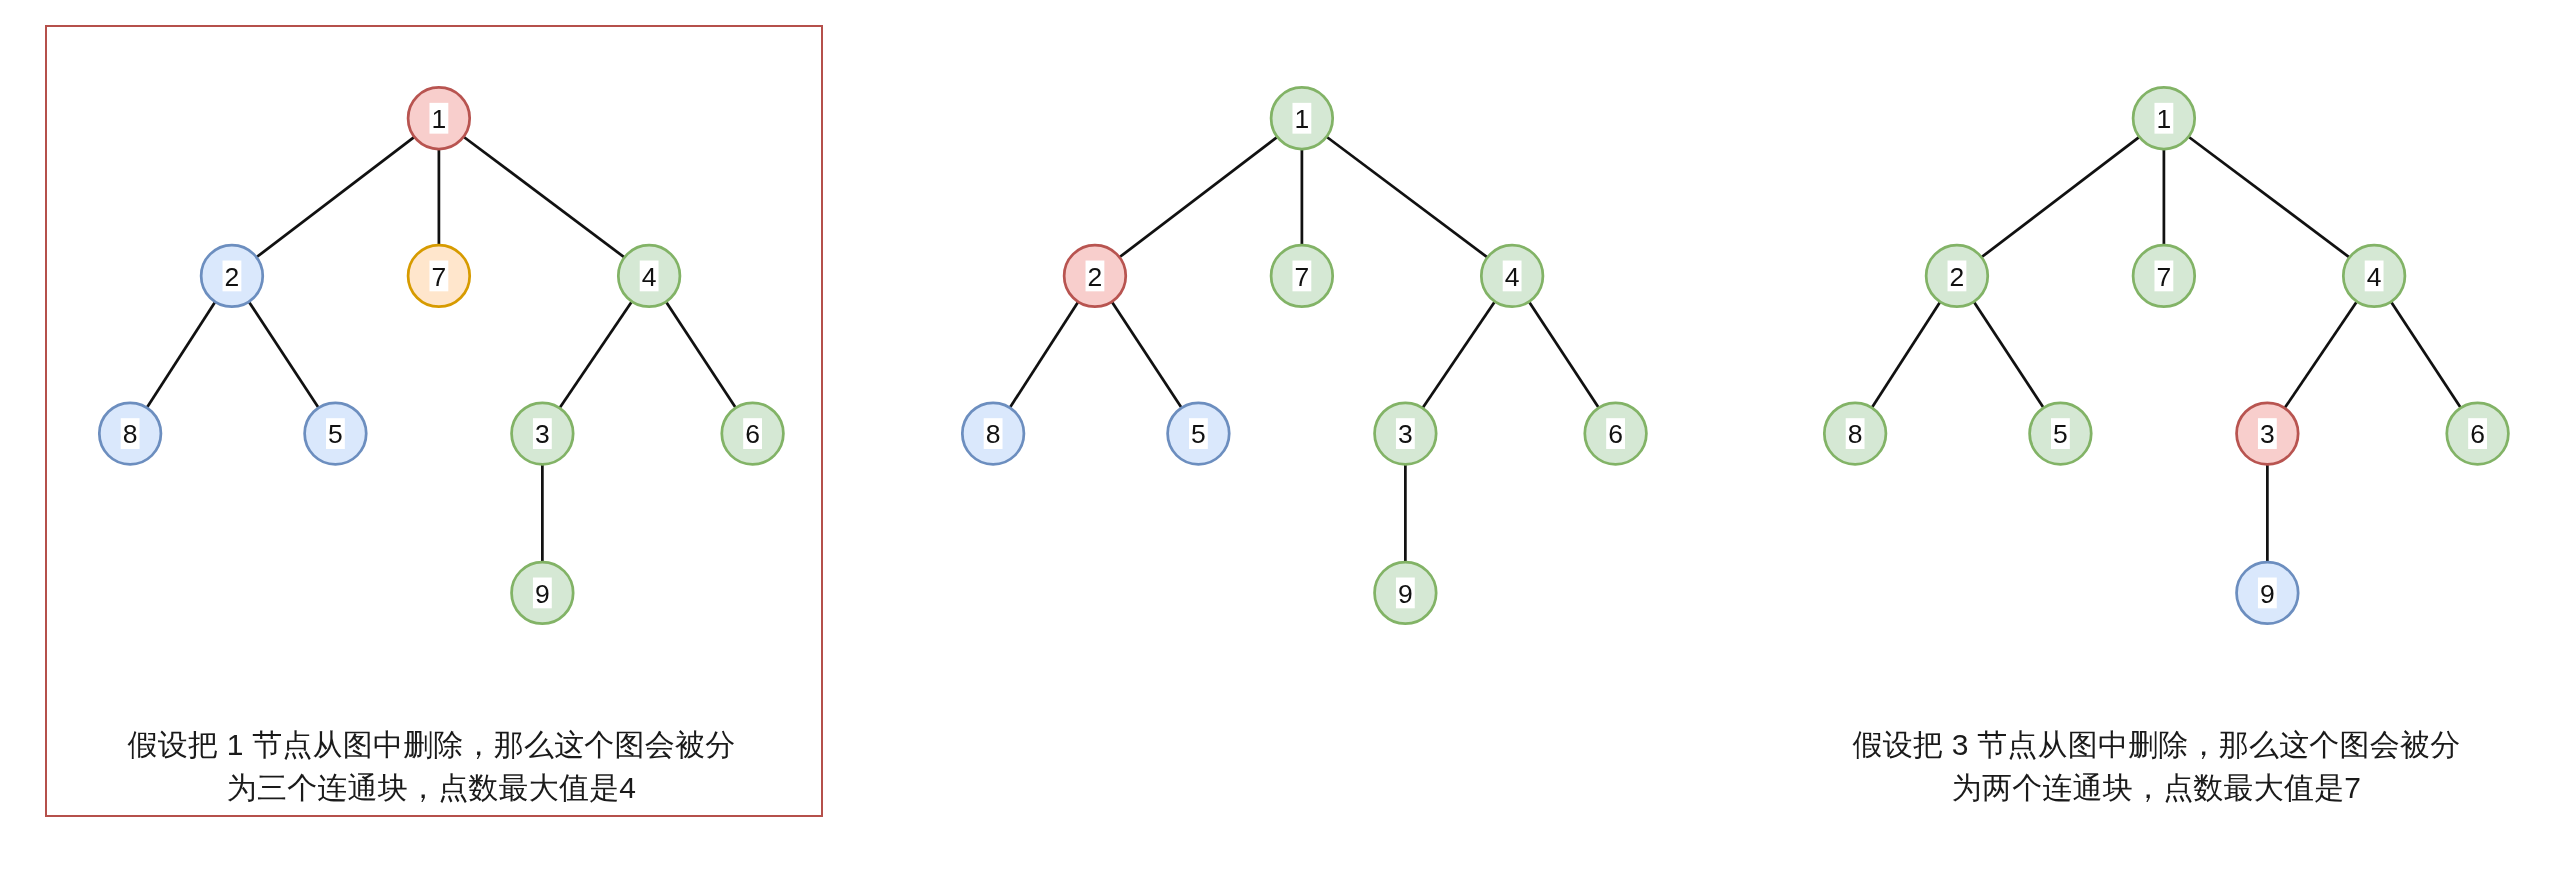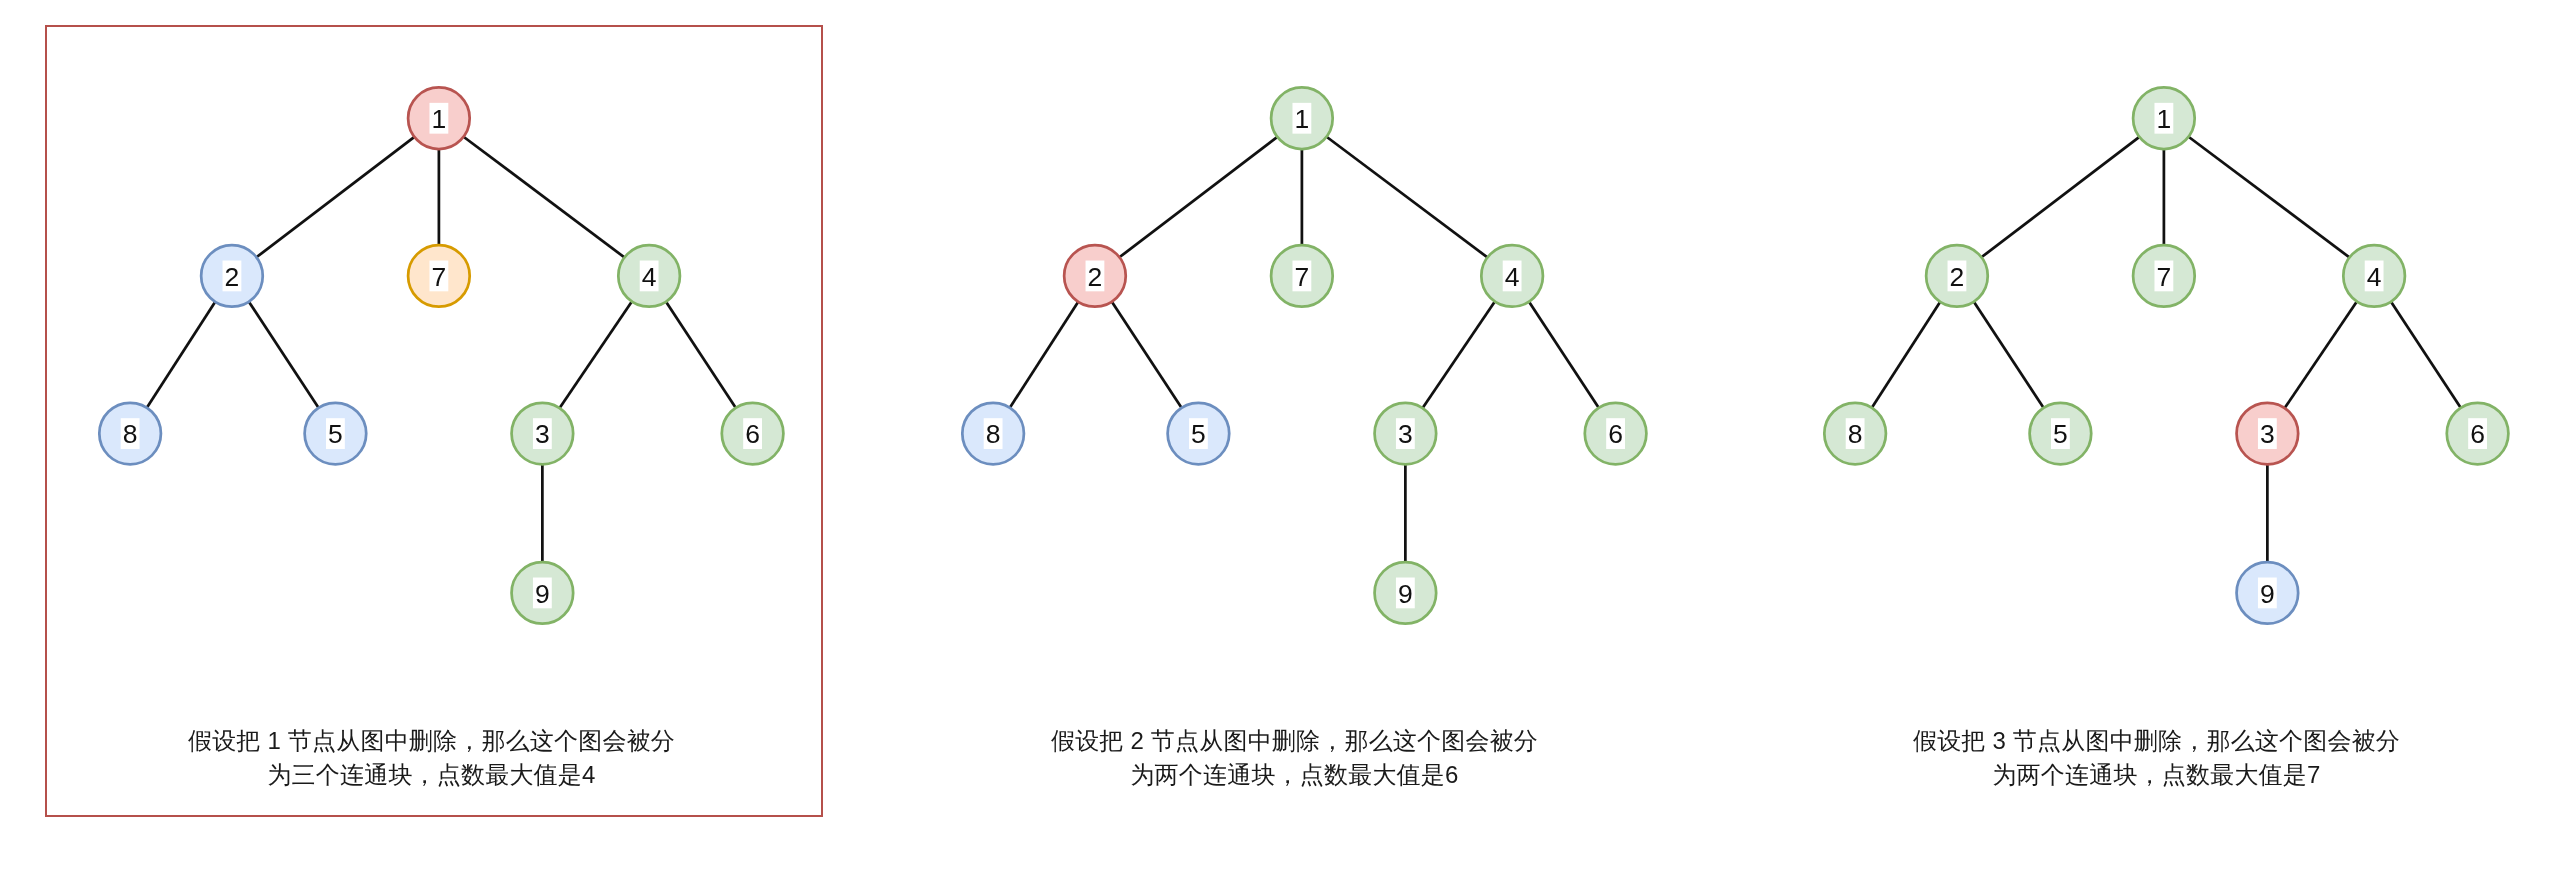--- a/index.html
+++ b/index.html
@@ -59,7 +59,7 @@
     position: absolute;
     text-align: center;
     font-family: "Liberation Sans", "DejaVu Sans", sans-serif;
-    font-size: 24px;
+    font-size: 30px;
     line-height: 1.42;
     color: #1a1a1a;
     letter-spacing: 0.2px;

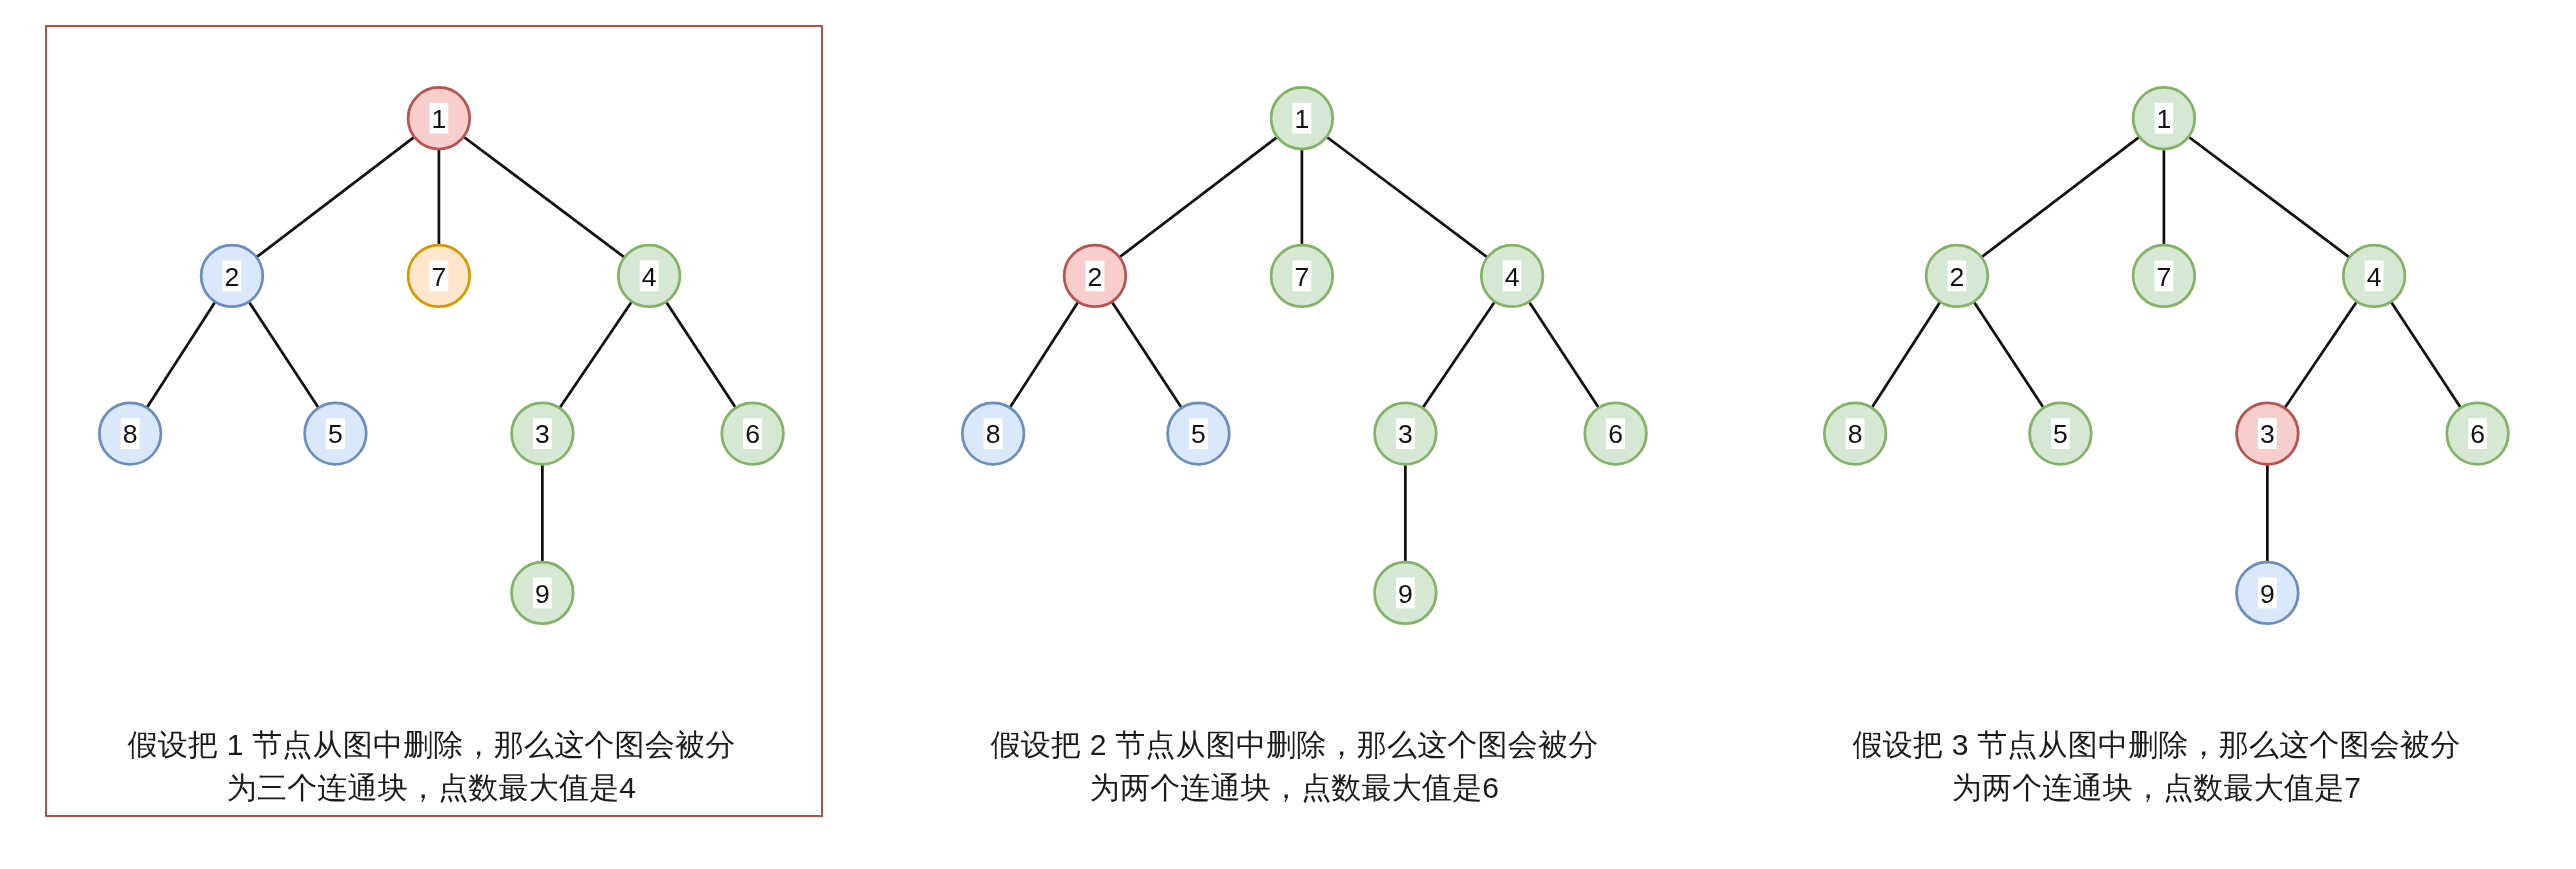--- a/index.html
+++ b/index.html
@@ -190,8 +190,6 @@
           <text x="633.6" y="694.12" class="node-label">9</text>
         </g>
       </svg>
-      <div class="caption" style="left: 0px; top: 724px; width: 863px; color: rgb(26, 26, 26);">假设把 2 节点从图中删除，那么这个图会被分
-为两个连通块，点数最大值是6</div>
     </div>
     <div class="panel" style="left: 1725px; width: 863px;">
       <svg class="graph-svg" width="863" height="710" viewBox="0 0 1008 830">

